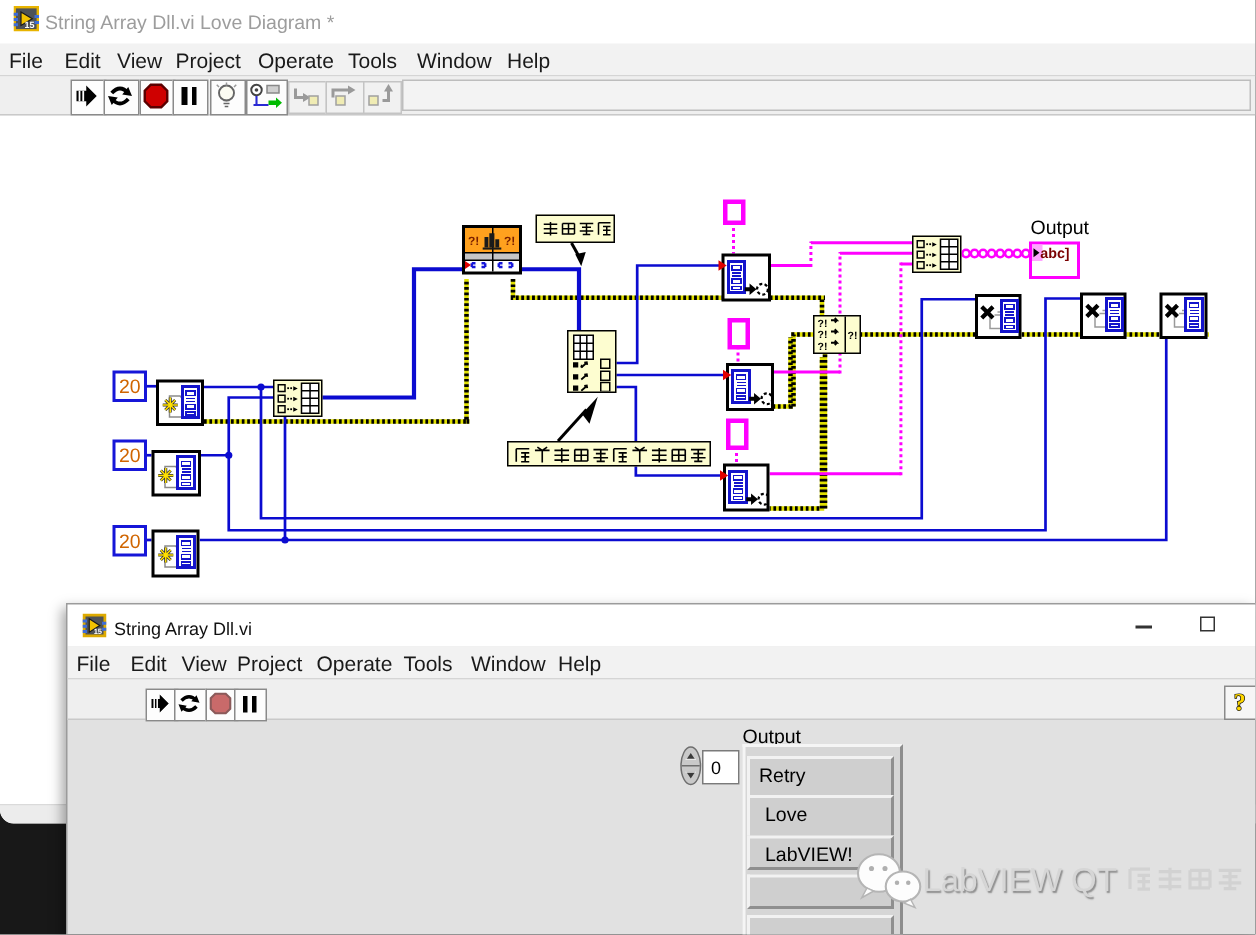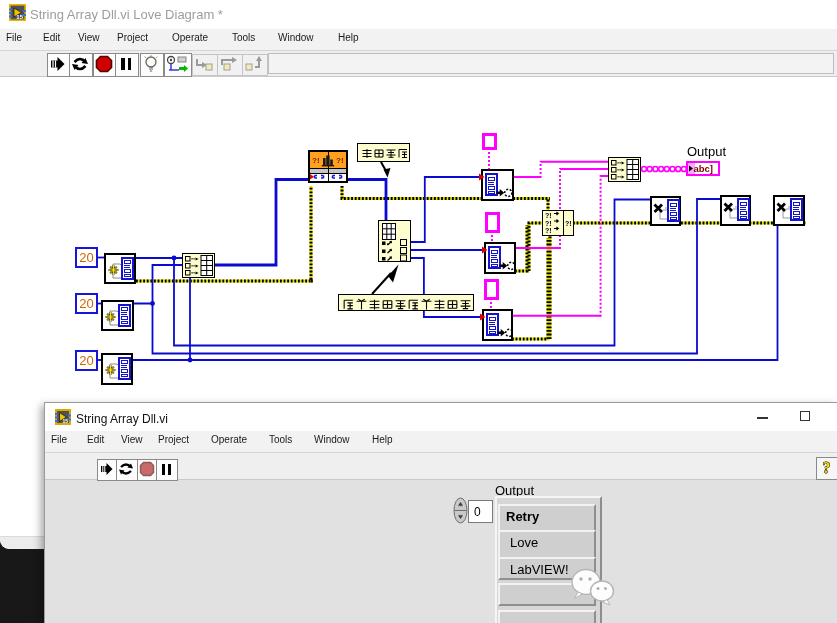--- a/index.html
+++ b/index.html
@@ -5,7 +5,7 @@
 body{width:837px;height:623px;position:relative;overflow:hidden;background:#181818;
   font-family:"Liberation Sans",sans-serif;}
 .abs{position:absolute;}
-.menuitem{position:absolute;top:0;font-size:10px;color:#1a1a1a;white-space:nowrap;}
+.menuitem{position:absolute;top:0;font-size:14px;color:#1a1a1a;white-space:nowrap;}
 .tbtn{position:absolute;background:#fdfdfd;border:1px solid #8a8a8a;}
 .node{position:absolute;background:#fff;border:2px solid #000;box-sizing:border-box;}
 .beige{position:absolute;background:#fdfdd0;border:1px solid #000;box-sizing:border-box;}

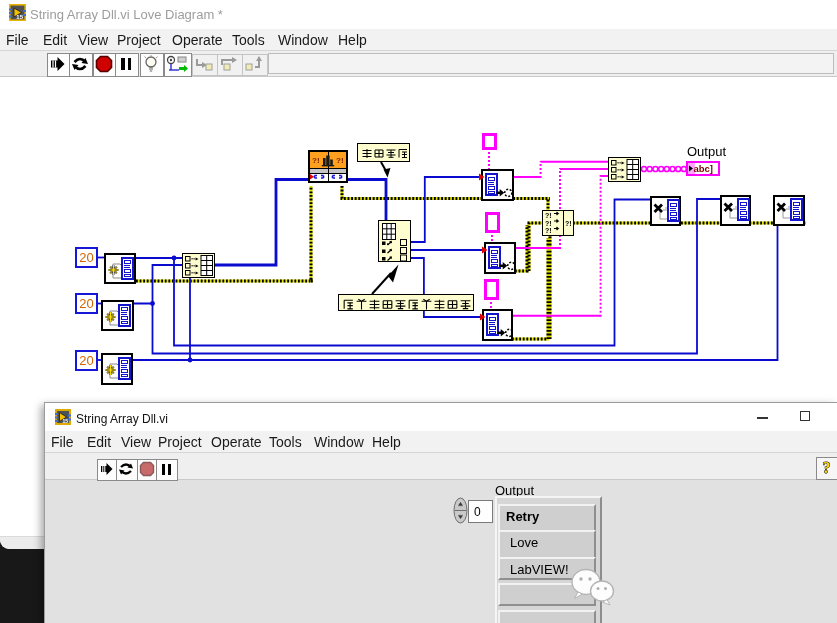--- a/index.html
+++ b/index.html
@@ -406,7 +406,7 @@
 </div>
 
 <div class="abs" style="left:687px;top:144px;font-size:13px;color:#000;">Output</div>
-<div class="abs" style="left:686px;top:161px;width:34px;height:15px;background:#fff;border:2px solid #ff00ff;box-sizing:border-box;">
+<div class="abs" style="left:686px;top:161px;width:34px;height:25px;background:#fff;border:2px solid #ff00ff;box-sizing:border-box;">
   <div class="abs" style="left:0;top:0;width:7px;height:11px;background:#ffa6ff;"></div>
   <svg width="30" height="11" style="position:absolute;left:0;top:0;">
         <polygon points="1,2.5 5,5.5 1,8.5" fill="#000"></polygon>

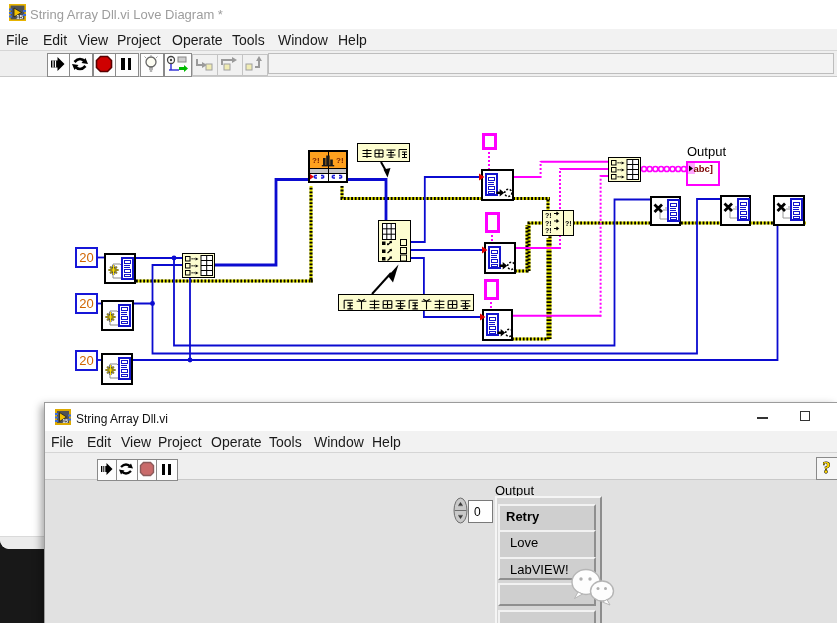--- a/index.html
+++ b/index.html
@@ -566,7 +566,7 @@
     <div class="abs" style="left:423px;top:20px;width:25px;height:23px;background:#fff;border:1px solid #7a7a7a;box-sizing:border-box;font-size:12px;color:#000;padding:4px 0 0 5px;">0</div>
 
     <div class="abs" style="left:450px;top:16px;width:107px;height:128px;background:#d6d6d6;border-top:2px solid #f5f5f5;border-left:2px solid #f5f5f5;border-right:2px solid #8d8d8d;box-sizing:border-box;"></div>
-    <div class="el" style="left:453px;top:24px;width:98px;height:33px;padding:3px 0 0 6px;font-weight:bold;">Retry</div>
+    <div class="el" style="left:453px;top:24px;width:98px;height:33px;padding:3px 0 0 6px;">Retry</div>
     <div class="el" style="left:453px;top:50px;width:98px;height:39px;padding:3px 0 0 10px;">Love</div>
     <div class="el" style="left:453px;top:77px;width:98px;height:23px;padding:3px 0 0 10px;">LabVIEW!</div>
     <div class="el" style="left:453px;top:103px;width:98px;height:23px;"></div>

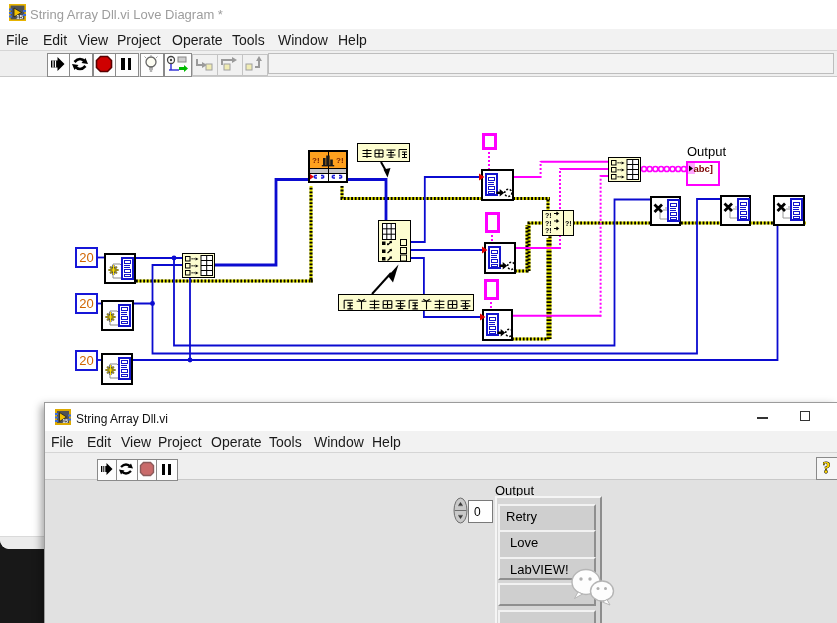--- a/index.html
+++ b/index.html
@@ -582,6 +582,15 @@
         <circle cx="29" cy="21.5" r="1.5" fill="#b0b0b0"></circle>
         <circle cx="36.5" cy="21.5" r="1.5" fill="#b0b0b0"></circle>
       </svg>
+    <div class="abs" style="left:570px;top:94px;font-size:22px;color:#d6d6d6;text-shadow:1px 1px 1px #8d8d8d;white-space:nowrap;">LabVIEW QT <svg width="20" height="20" style="vertical-align:-2px;" viewBox="0 0 12 12">
+          <path d="M2 2 V10 M2 2 H10 M5 4.5 H10 M5 7 H10 M7.5 4.5 V10 M5 10 H10" stroke="#d2d2d2" stroke-width="1.3" fill="none"></path>
+        </svg><svg width="20" height="20" style="vertical-align:-2px;" viewBox="0 0 12 12">
+          <path d="M1.5 3 H10.5 M1.5 6 H10.5 M1.5 9 H10.5 M6 1.5 V10.5" stroke="#d2d2d2" stroke-width="1.3" fill="none"></path>
+        </svg><svg width="20" height="20" style="vertical-align:-2px;" viewBox="0 0 12 12">
+          <path d="M2 2.5 H10 M2 2.5 V9.5 H10 M10 2.5 V9.5 M2 6 H10 M6 2.5 V9.5" stroke="#d2d2d2" stroke-width="1.3" fill="none"></path>
+        </svg><svg width="20" height="20" style="vertical-align:-2px;" viewBox="0 0 12 12">
+          <path d="M1.5 2.5 H10.5 M3 5 H9 M1.5 7.5 H10.5 M3.5 9.8 H8.5 M6 2.5 V9.8" stroke="#d2d2d2" stroke-width="1.3" fill="none"></path>
+        </svg></div>
   </div>
 </div>
 

